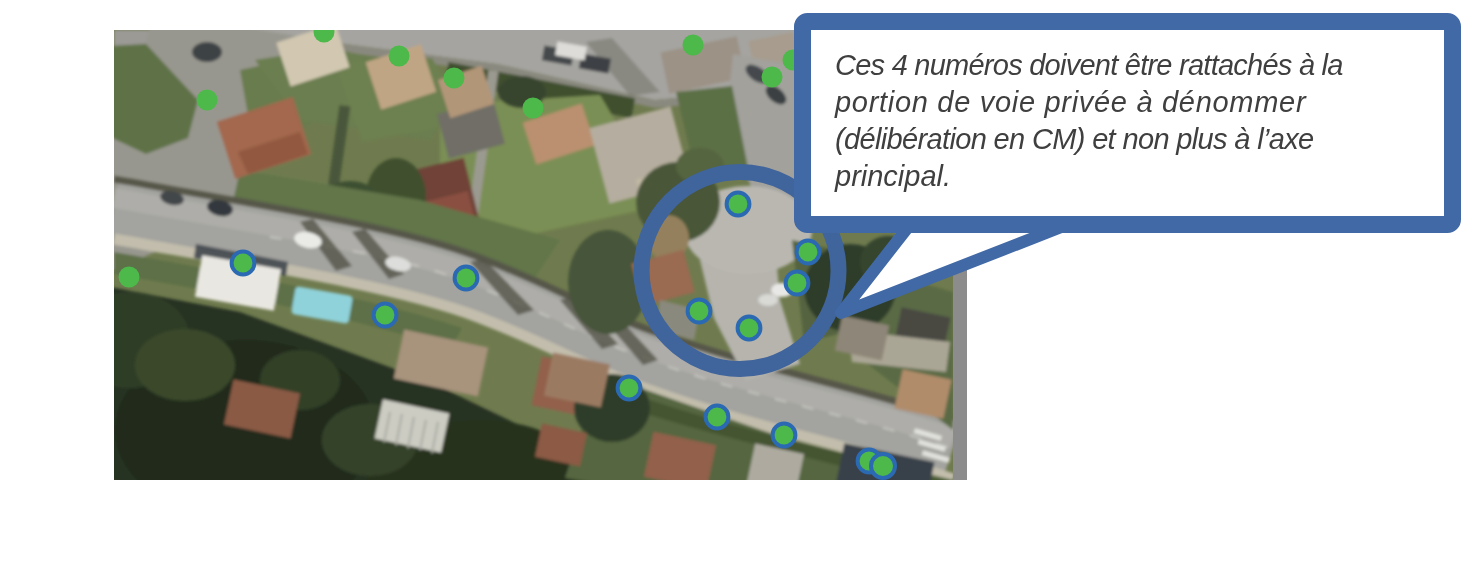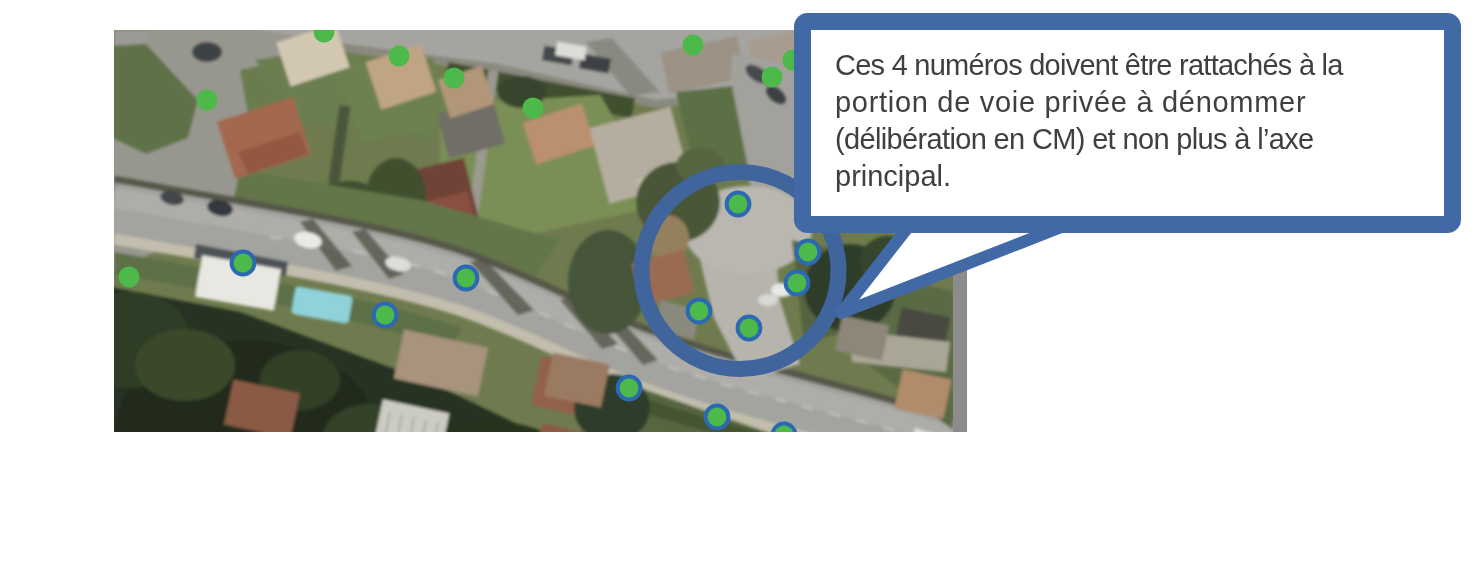--- a/index.html
+++ b/index.html
@@ -3,7 +3,7 @@
 <meta charset="utf-8">
 <style>
 html,body{margin:0;padding:0;background:#ffffff;}
-#page{position:relative;width:1482px;height:432px;background:#ffffff;overflow:hidden;font-family:"Liberation Sans",sans-serif;}
+#page{position:relative;width:1482px;height:480px;background:#ffffff;overflow:hidden;font-family:"Liberation Sans",sans-serif;font-style:italic;}
 </style>
 </head>
 <body>

